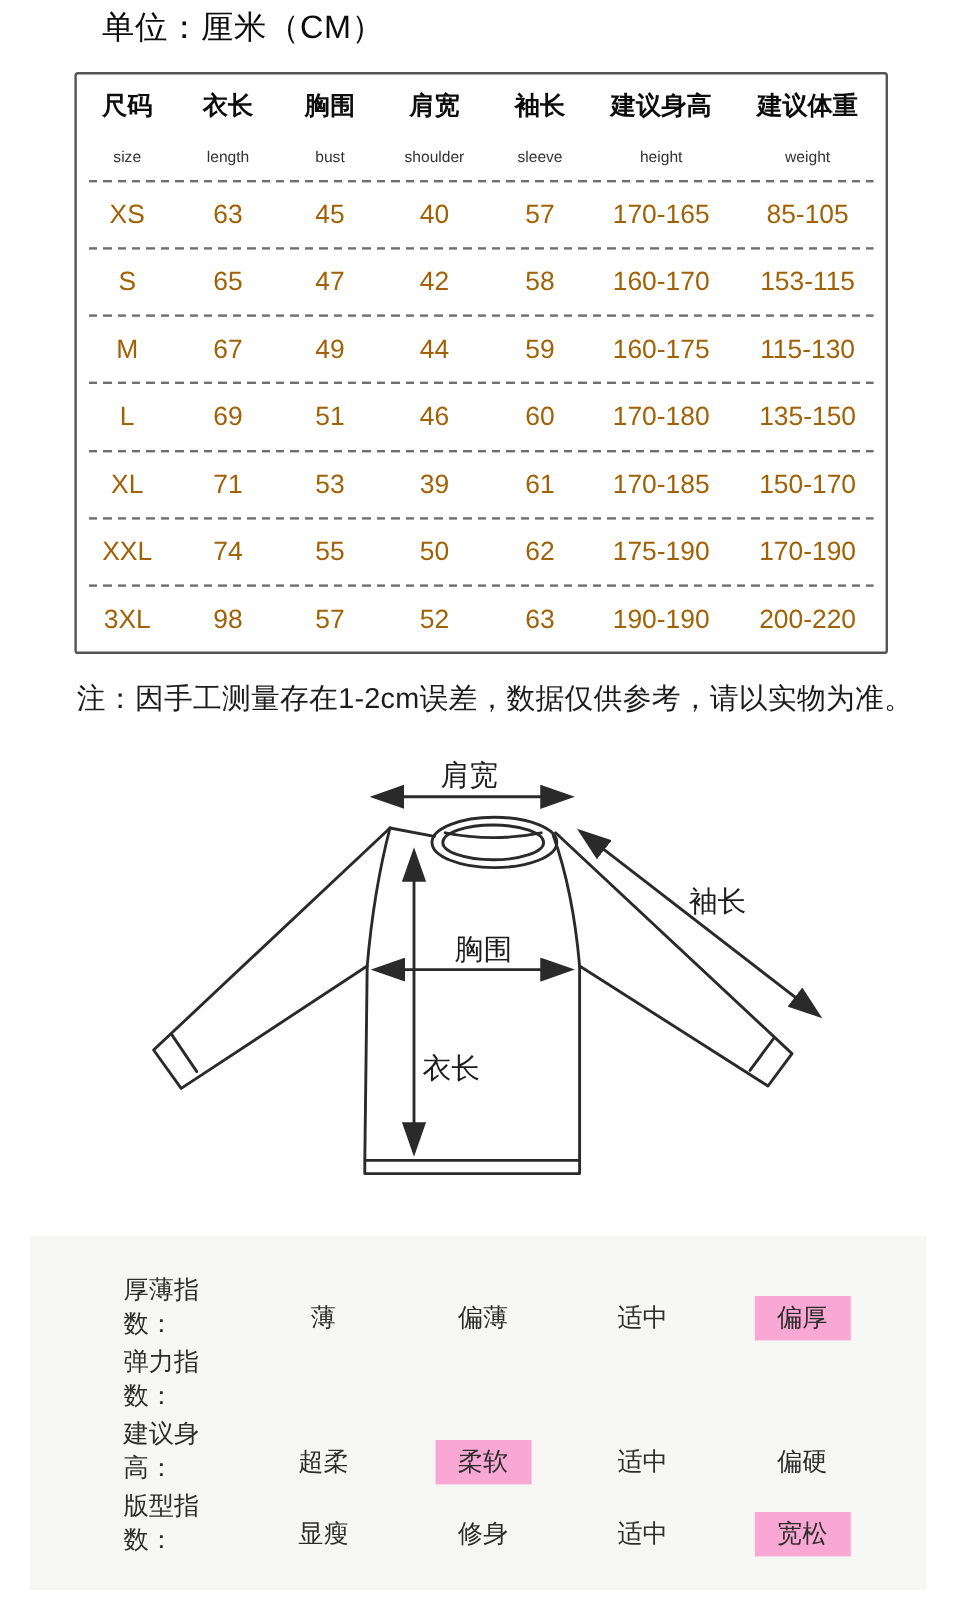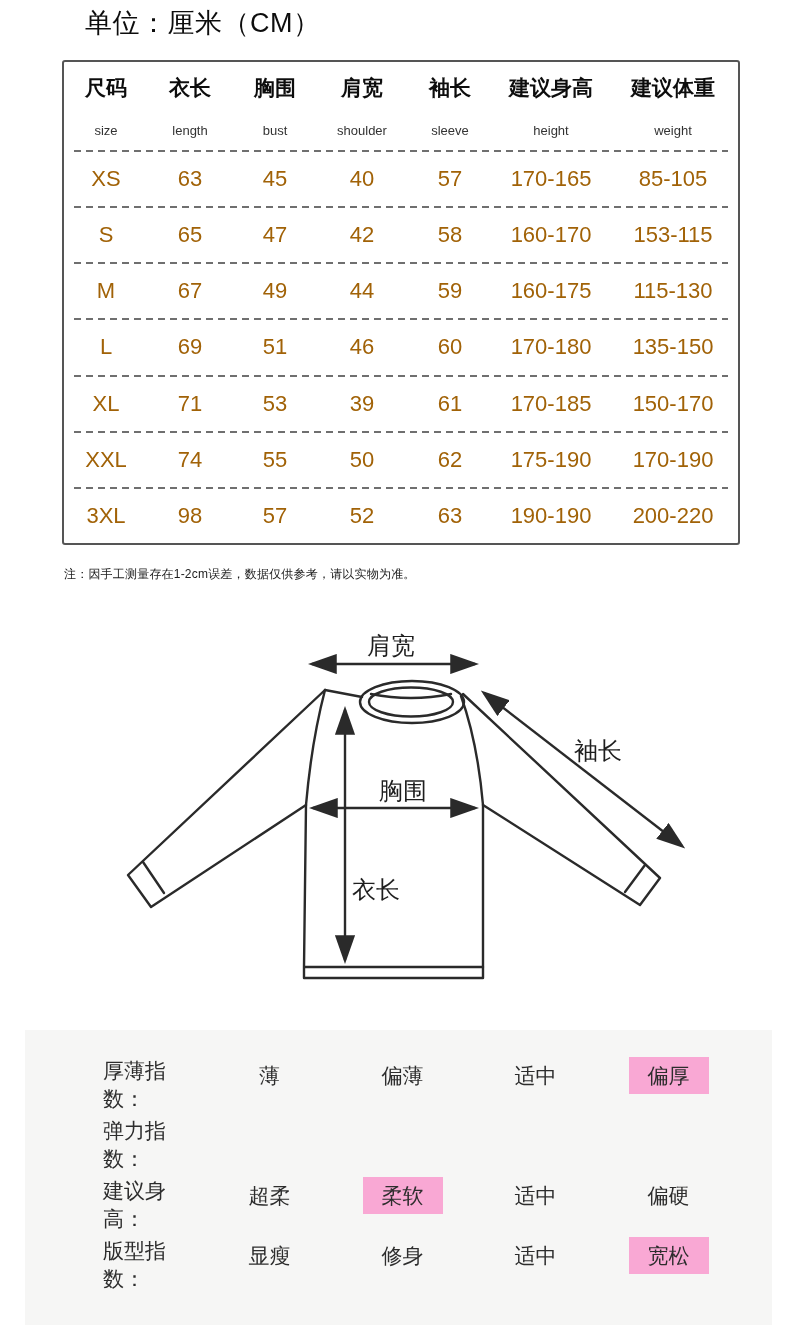--- a/index.html
+++ b/index.html
@@ -33,7 +33,7 @@
   
   .note{
     position:absolute;left:64px;top:566px;
-    font-size:12px;color:#1c1c1c;font-weight:500;letter-spacing:.2px;
+    font-size:24px;color:#1c1c1c;font-weight:500;letter-spacing:.2px;
   }
   
   .diagram{position:absolute;left:60px;top:620px;}

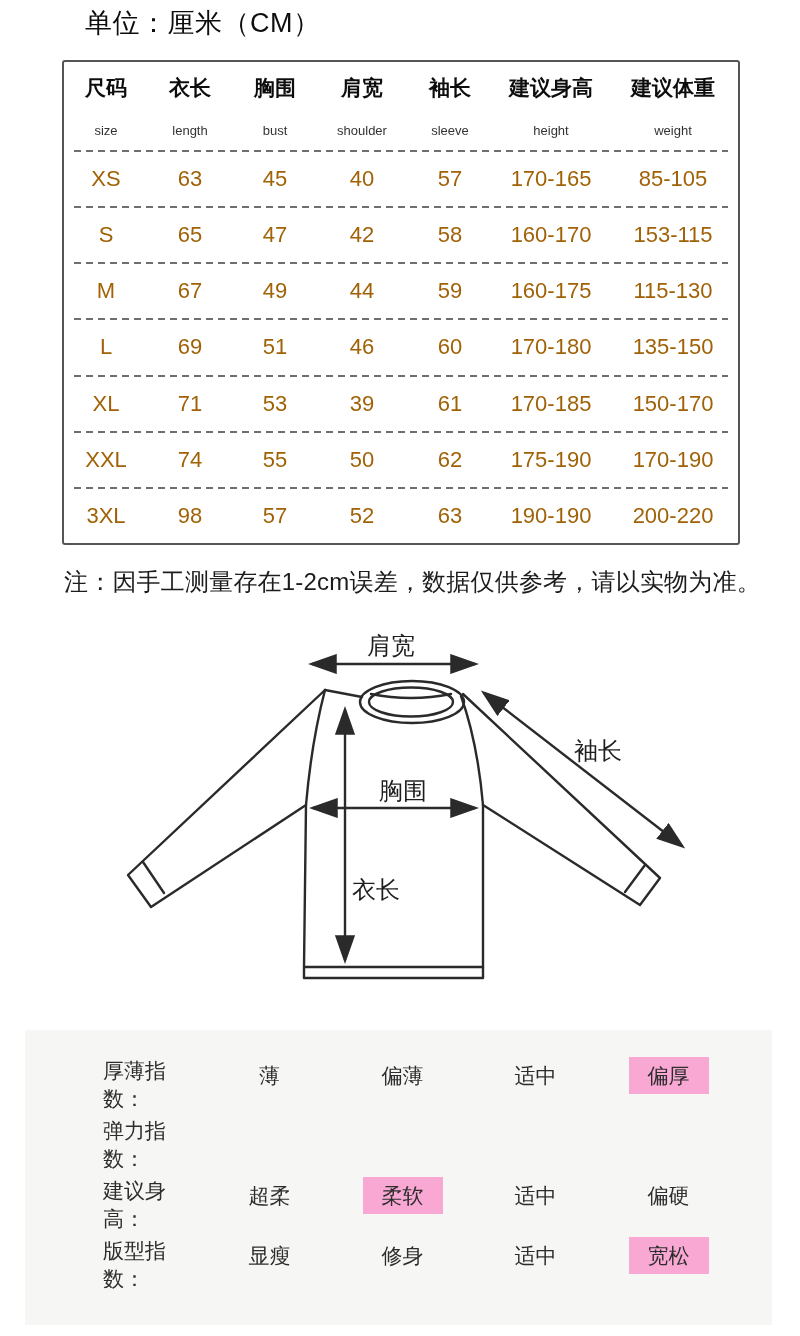--- a/index.html
+++ b/index.html
@@ -43,7 +43,7 @@
     position:absolute;left:25px;top:1030px;width:747px;height:295px;
     background:#f6f6f5;padding-top:27px;box-sizing:border-box;
   }
-  .idx-row{height:60px;display:flex;align-items:flex-start;padding-left:78px;}
+  .idx-row{height:60px;display:flex;align-items:flex-end;padding-left:78px;}
   .idx-label{width:100px;flex:0 0 auto;font-size:21px;color:#2d2d2d;}
   .idx-options{width:532px;flex:0 0 auto;display:grid;grid-template-columns:repeat(4,1fr);justify-items:center;}
   .chip{font-size:21px;color:#2d2d2d;padding:8px 19px;line-height:1;}

